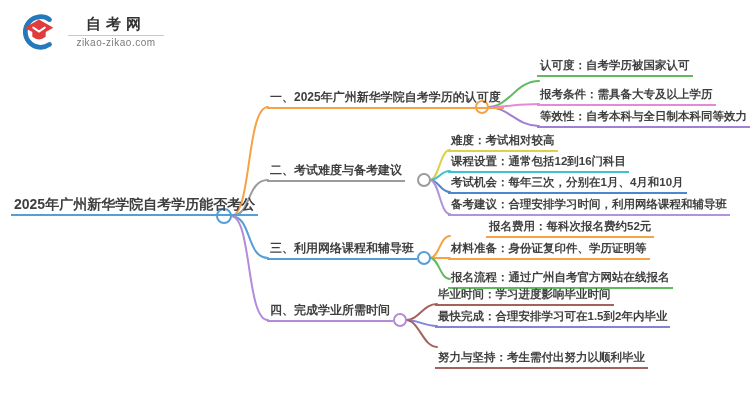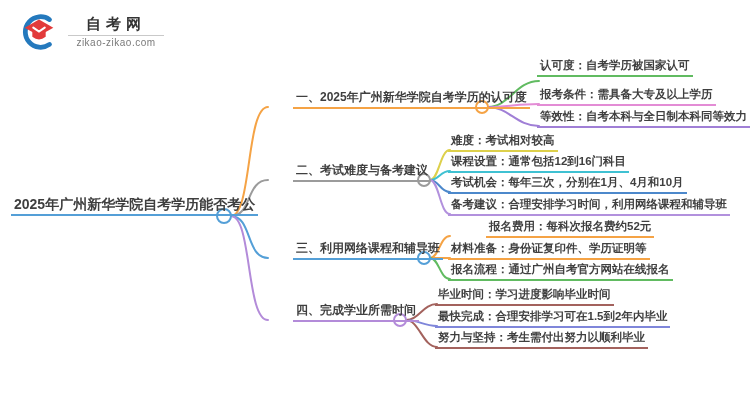--- a/index.html
+++ b/index.html
@@ -24,7 +24,7 @@
     border-bottom:2px solid #999;font-weight:600;cursor:default;
   }
   .root{font-size:14px;font-weight:700;}
-  .branch{font-size:12px;margin-left:26px;}
+  .branch{font-size:12px;}
   .sub{font-size:11.5px;}
 
   #lab-central{left:11px;top:196px;}

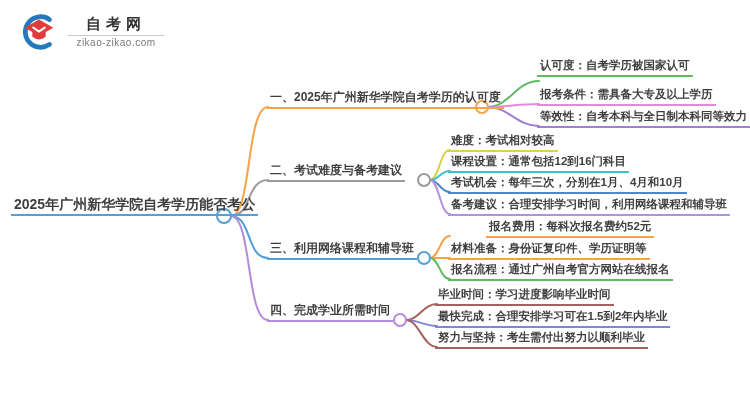--- a/index.html
+++ b/index.html
@@ -41,7 +41,7 @@
   #lab-s2d{left:448px;top:196px;}
   #lab-s3a{left:448px;top:218px;margin-left:38px;}
   #lab-s3b{left:448px;top:240px;}
-  #lab-s3c{left:448px;top:261px;}
+  #lab-s3c{left:448px;top:269px;}
   #lab-s4a{left:435px;top:286px;}
   #lab-s4b{left:435px;top:308px;}
   #lab-s4c{left:435px;top:329px;}

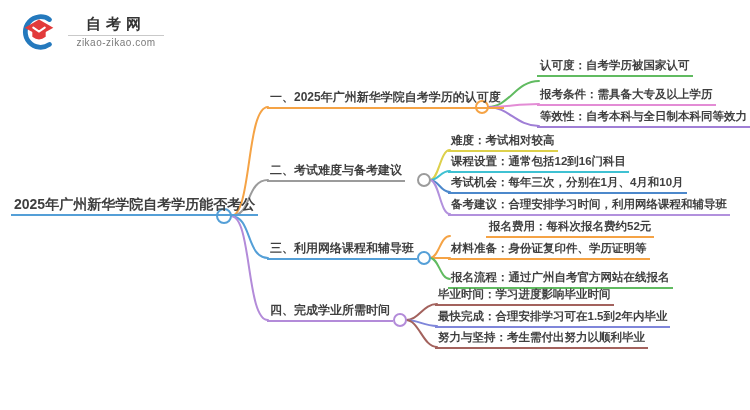--- a/index.html
+++ b/index.html
@@ -121,7 +121,7 @@
 
   <div id="lab-s4a" class="lbl sub" style="border-bottom-color: rgb(163, 98, 93);">毕业时间：学习进度影响毕业时间</div>
   <div id="lab-s4b" class="lbl sub" style="border-bottom-color: rgb(127, 134, 218);">最快完成：合理安排学习可在1.5到2年内毕业</div>
-  <div id="lab-s4c" class="lbl sub" style="border-bottom-color: rgb(163, 98, 93);">努力与坚持：考生需付出努力以顺利毕业</div>
+  <div id="lab-s4c" class="lbl sub" style="border-bottom-color: rgb(163, 98, 93); margin-top: 20px;">努力与坚持：考生需付出努力以顺利毕业</div>
 
 </div>
 

